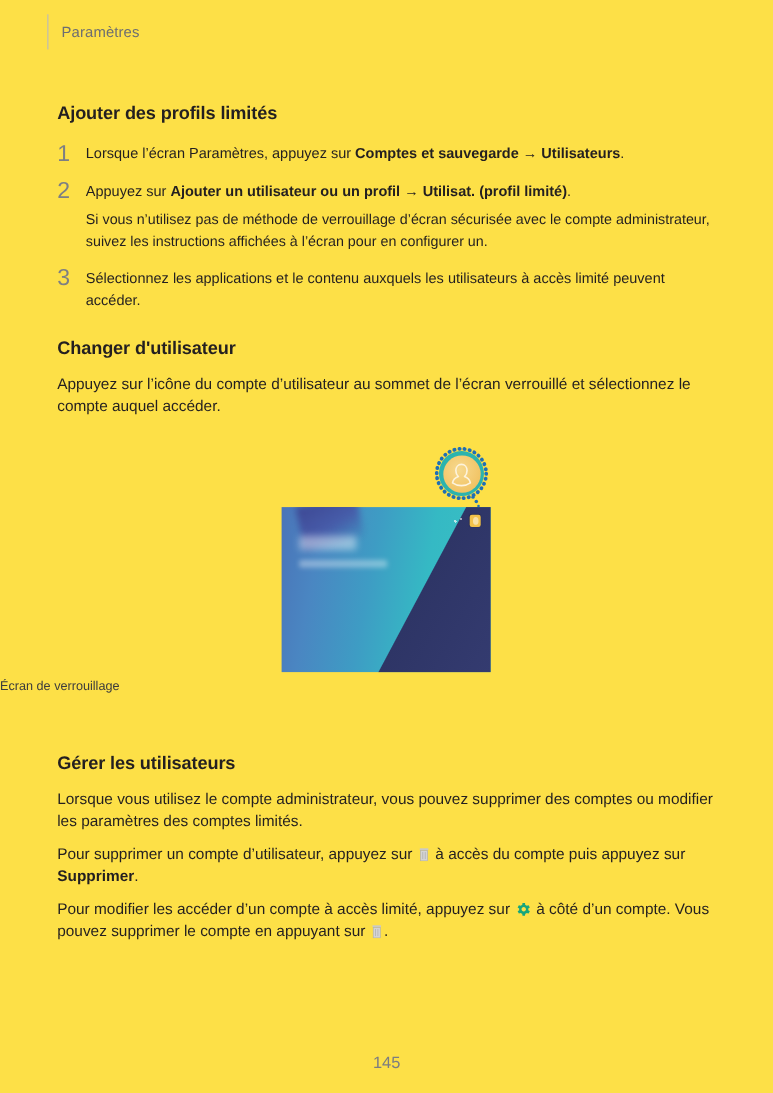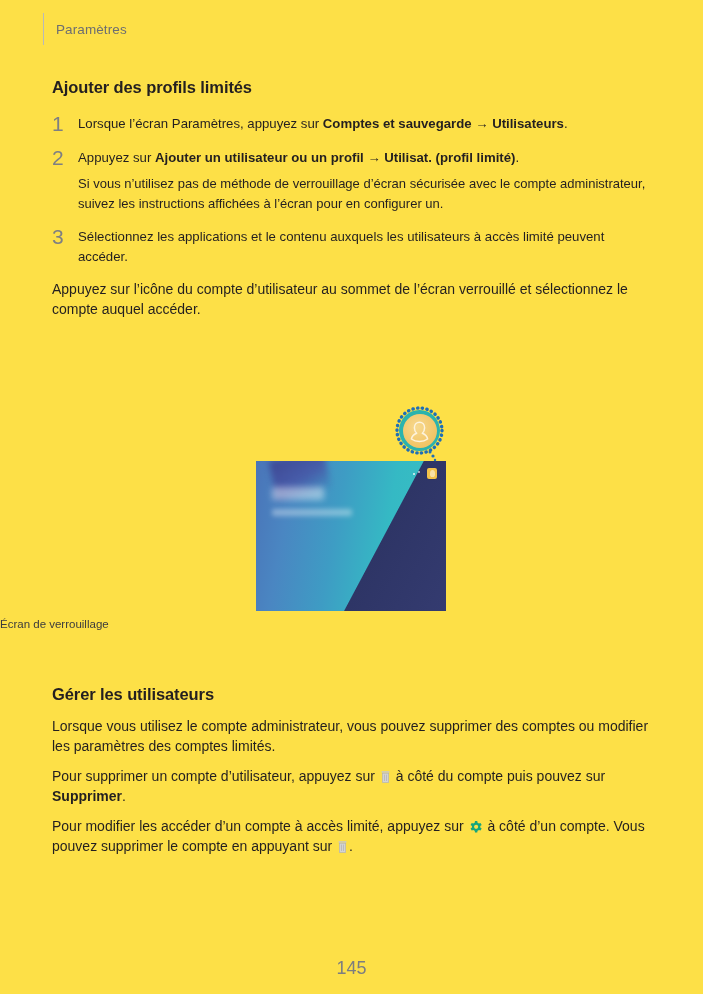--- a/index.html
+++ b/index.html
@@ -55,7 +55,7 @@
     margin: 0;
     letter-spacing: -0.1px;
   }
-  h2.section-title.sp-top-1 { margin-top: 0; }
+  h2.section-title.sp-top-1 { margin-top: 16px; }
 
   .steps {
     margin-top: 17px;

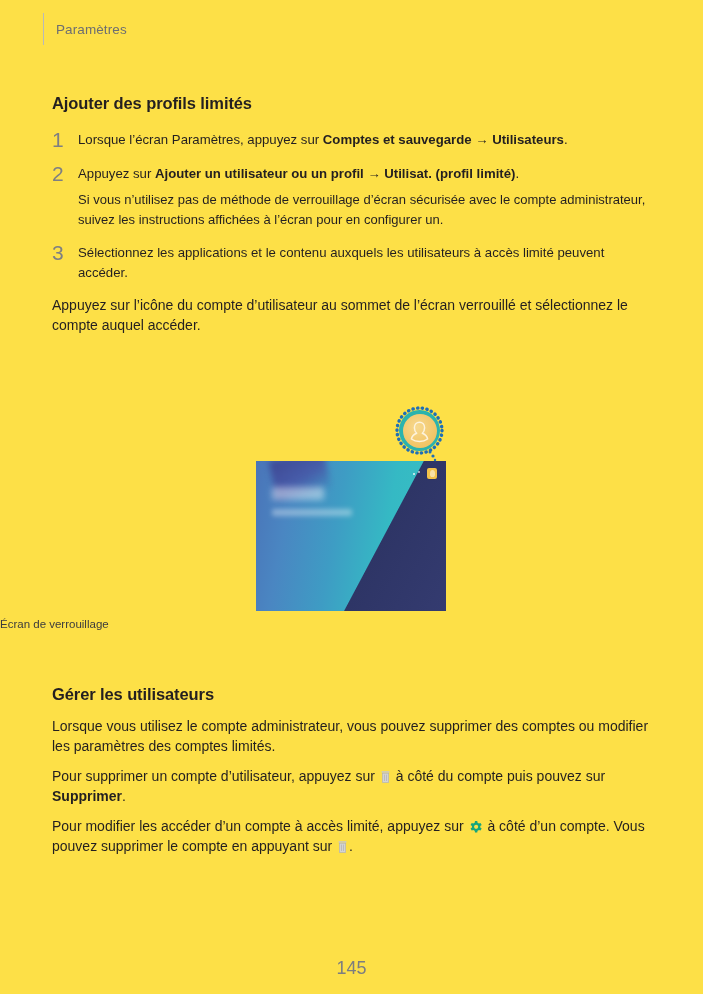--- a/index.html
+++ b/index.html
@@ -294,6 +294,7 @@
 
     </div>
 
+    <h2 class="section-title" style="margin-top:26px;">Changer d'utilisateur</h2>
     <p class="para after-title">Appuyez sur l’icône du compte d’utilisateur au sommet de l’écran verrouillé et sélectionnez le compte auquel accéder.</p>
   </div>
 

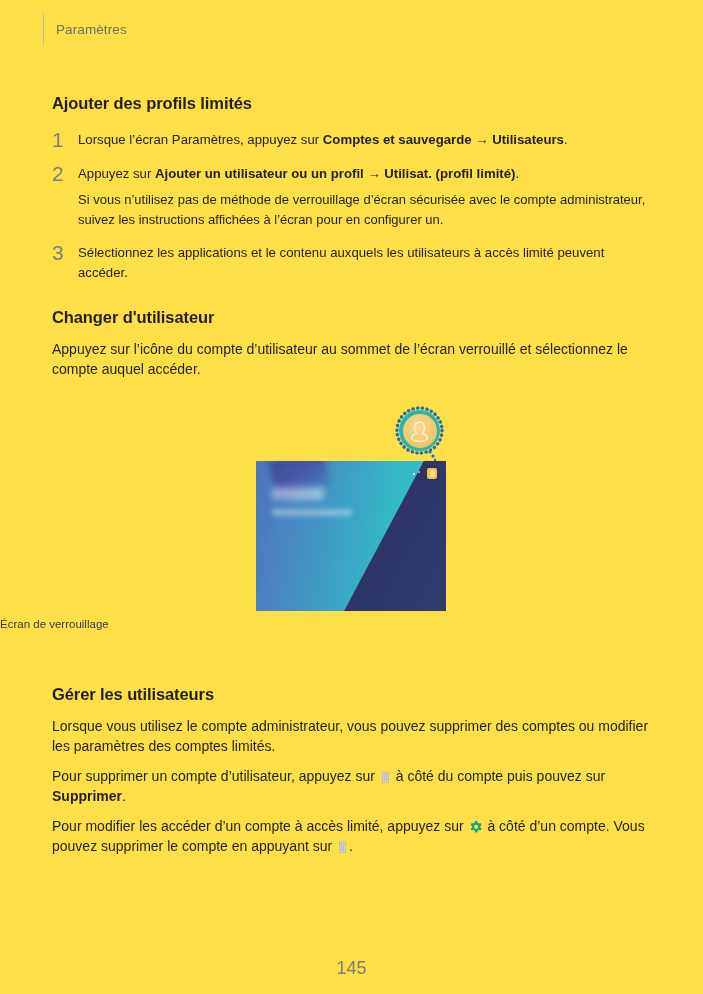--- a/index.html
+++ b/index.html
@@ -344,7 +344,7 @@
           <rect x="1.3" y="2.2" width="6.4" height="9.4" fill="#d4d4d4" stroke="#b0b0b0" stroke-width="0.6"></rect>
           <rect x="3.0" y="3.6" width="0.7" height="6.4" fill="#b0b0b0"></rect>
           <rect x="5.2" y="3.6" width="0.7" height="6.4" fill="#b0b0b0"></rect>
-        </svg><span> à côté du compte puis pouvez sur </span><b>Supprimer</b><span>.</span>
+        </svg><span> à accès du compte puis appuyez sur </span><b>Supprimer</b><span>.</span>
     </p>
 
     <p class="para gap">

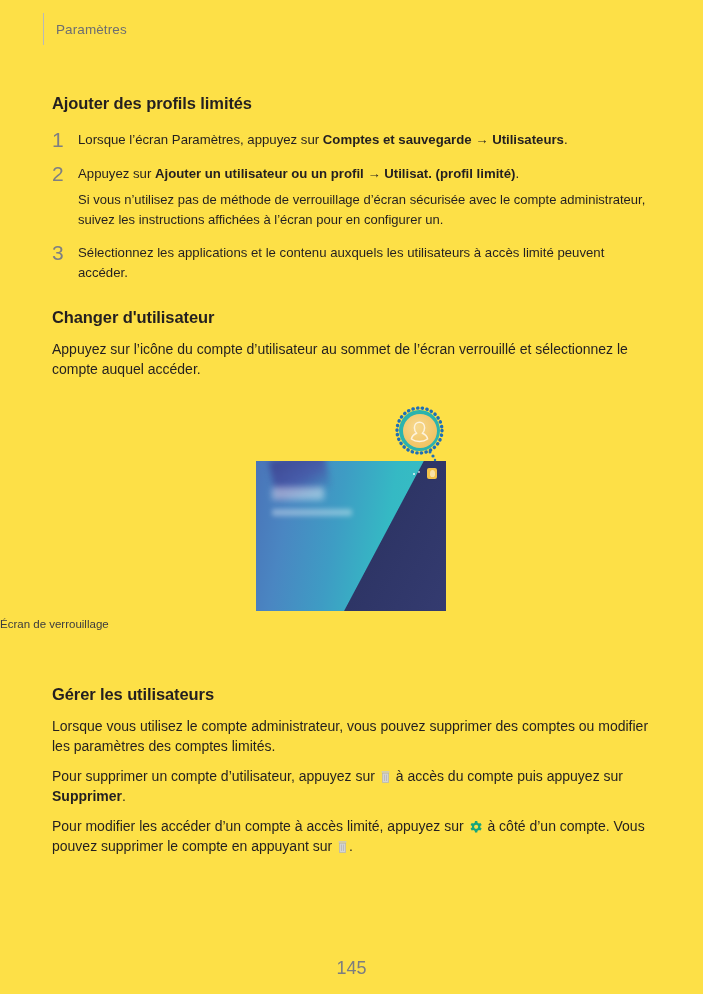--- a/index.html
+++ b/index.html
@@ -252,7 +252,7 @@
     top: 958px;
     width: 703px;
     text-align: center;
-    font-size: 18px;
+    font-size: 15px;
     color: #7c7d80;
   }
 </style>

